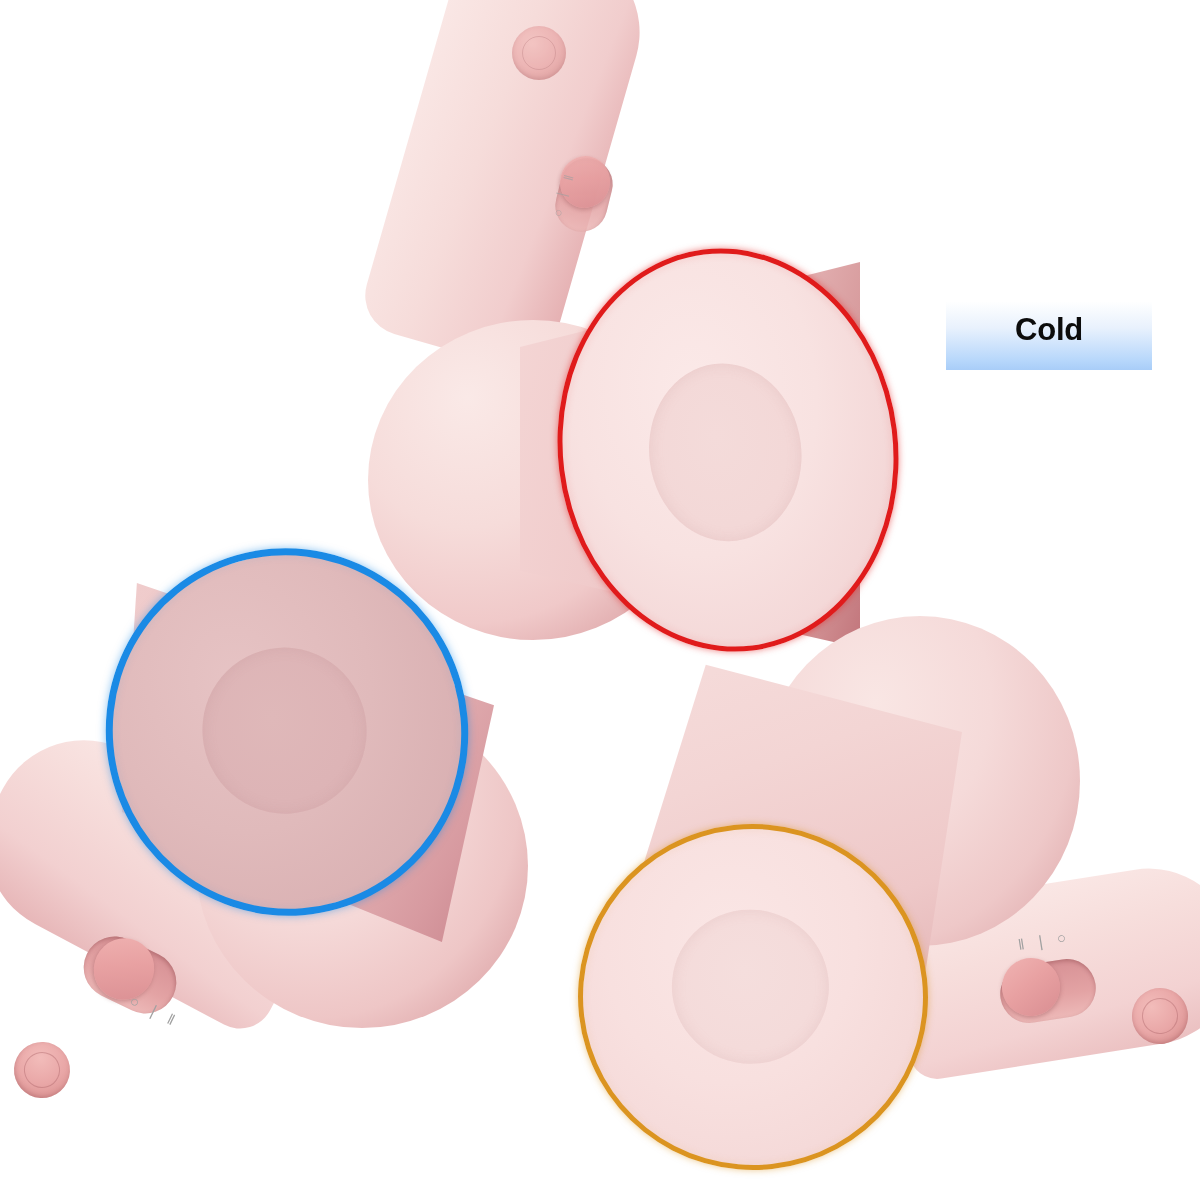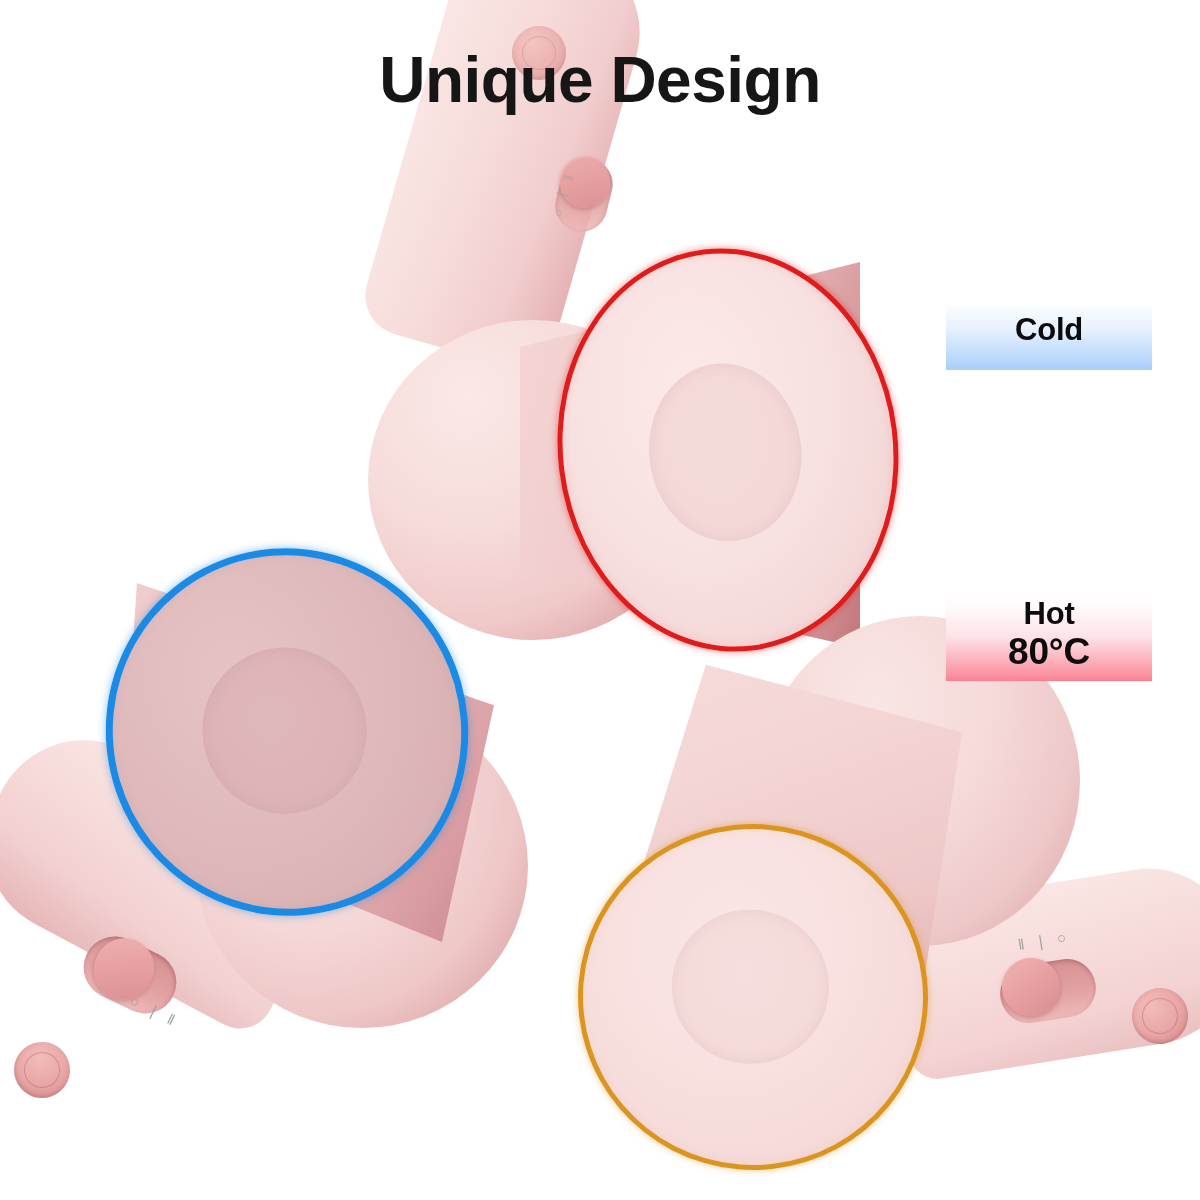--- a/index.html
+++ b/index.html
@@ -245,7 +245,6 @@
   </div>
 
   <div id="headline">
-    <span class="line">Unique Design</span>
   </div>
 
   <div class="badge" id="badge-cold">

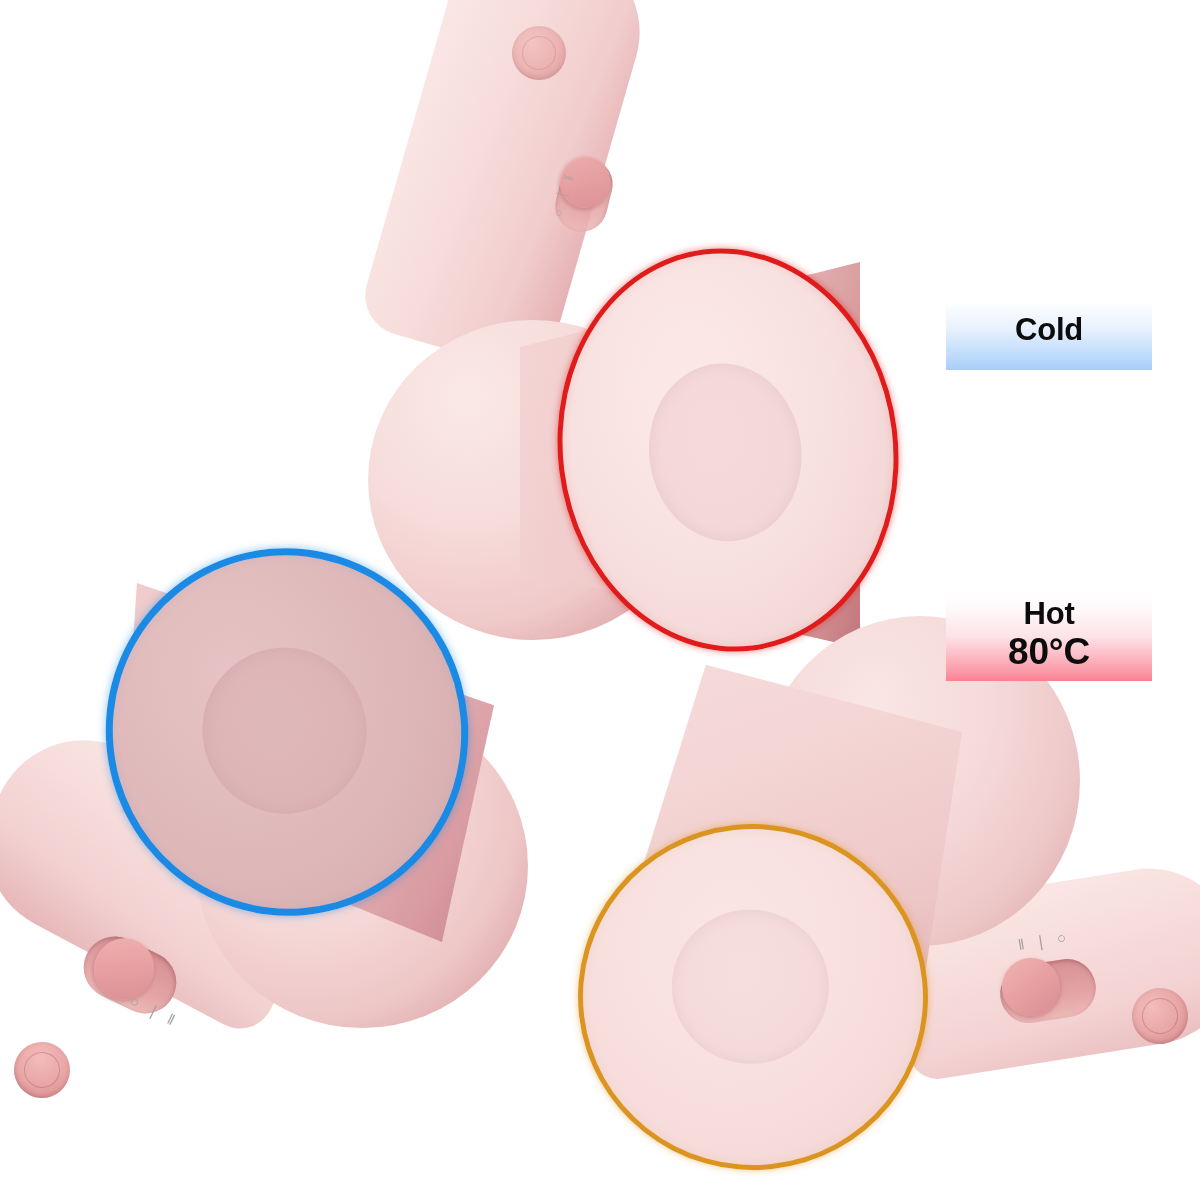--- a/index.html
+++ b/index.html
@@ -252,10 +252,6 @@
   </div>
 
 
-  <div class="badge" id="badge-hot">
-    <span class="b-name">Hot</span>
-    <span class="b-temp">80°C</span>
-  </div>
 
 </div>
 

